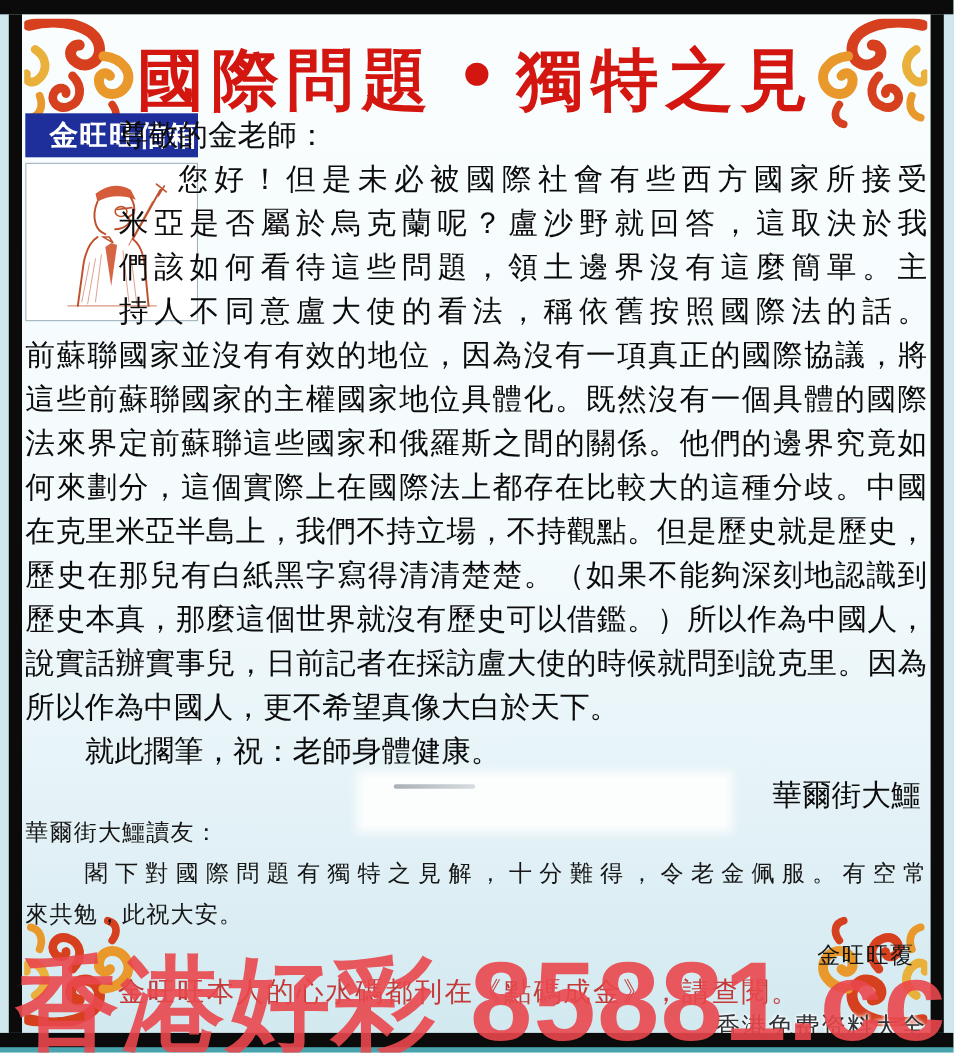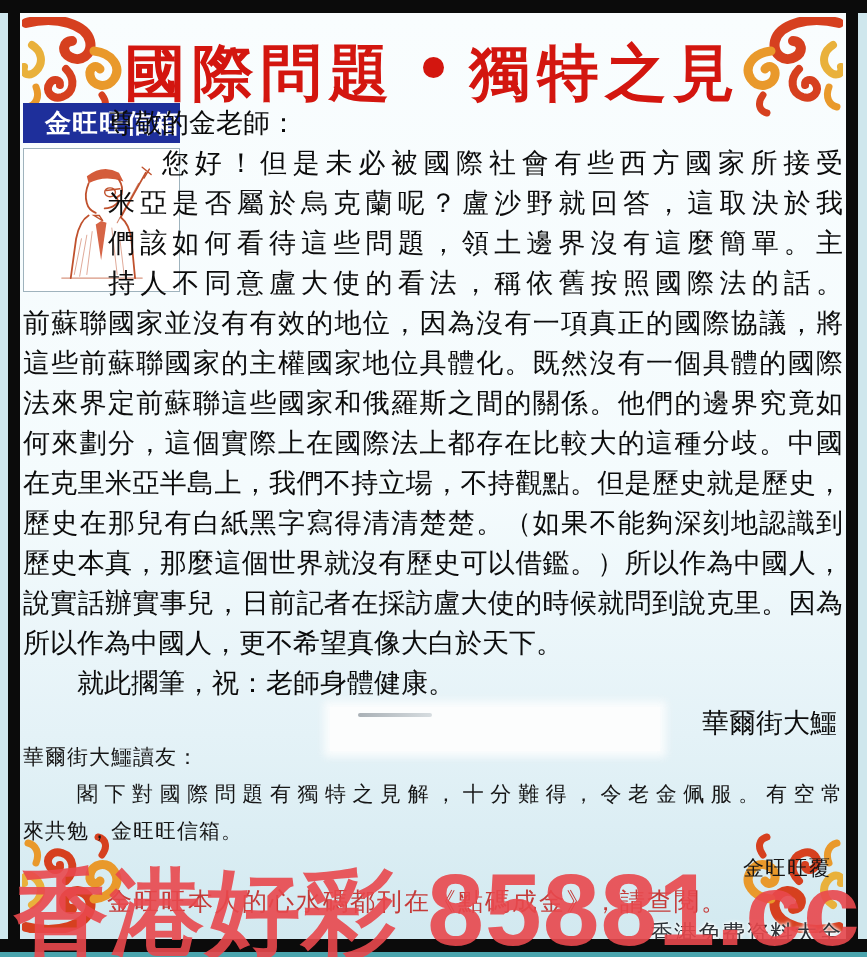--- a/index.html
+++ b/index.html
@@ -188,7 +188,7 @@
     <div class="reply">
         <div class="tline">華爾街大鱷讀友：</div>
         <div class="tline ind fill">閣下對國際問題有獨特之見解，十分難得，令老金佩服。有空常</div>
-        <div class="tline">來共勉，金旺旺信箱。</div>
+        <div class="tline">來共勉，此祝大安。</div>
         <div class="tline right">金旺旺覆</div>
       </div>
 

